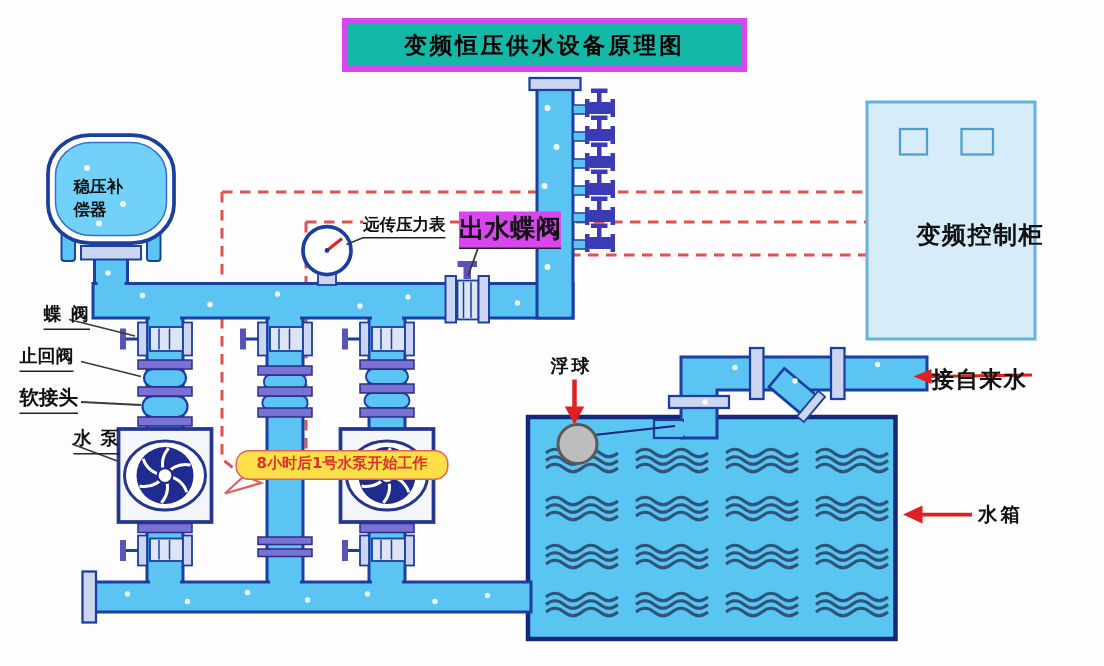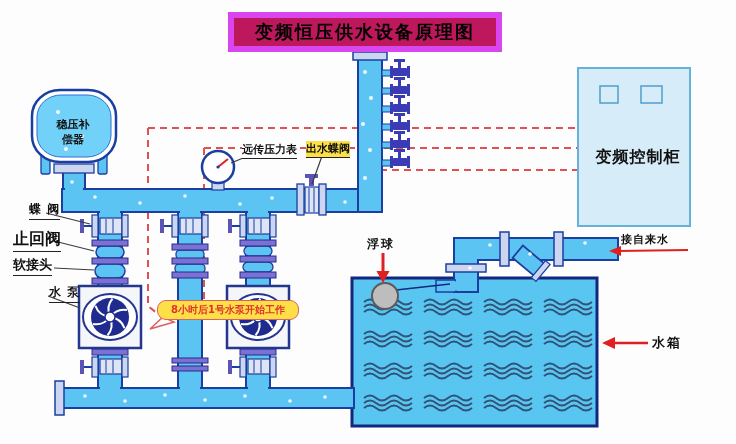--- a/index.html
+++ b/index.html
@@ -13,8 +13,8 @@
   .underline{border-bottom:1.5px solid #222;padding-bottom:1px;}
   #title-box{
     left:228px;top:12px;width:262px;height:28px;line-height:28px;
-    text-align:center;font-size:18px;letter-spacing:2px;color:#000;
-    background:#be185d;border:6px solid #d946ef;
+    text-align:center;font-size:15px;letter-spacing:2px;color:#000;
+    background:#14b8a6;border:4px solid #d946ef;
   }
   #stab-label{left:49px;top:117px;width:48px;text-align:center;font-size:11px;line-height:15px;}
   #lbl-butterfly{left:29px;top:201px;font-size:12px;letter-spacing:1px;}

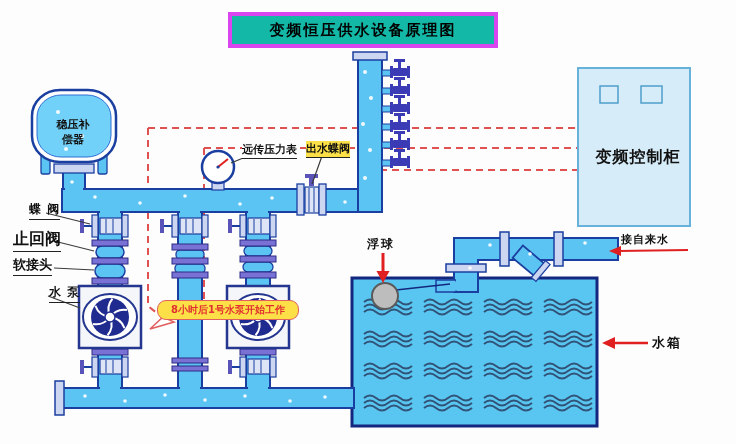--- a/index.html
+++ b/index.html
@@ -16,7 +16,7 @@
     text-align:center;font-size:15px;letter-spacing:2px;color:#000;
     background:#14b8a6;border:4px solid #d946ef;
   }
-  #stab-label{left:49px;top:117px;width:48px;text-align:center;font-size:11px;line-height:15px;}
+  #stab-label{left:49px;top:117px;width:48px;font-size:11px;line-height:15px;}
   #lbl-butterfly{left:29px;top:201px;font-size:12px;letter-spacing:1px;}
   #lbl-check{left:13px;top:229px;font-size:16px;}
   #lbl-soft{left:13px;top:256px;font-size:13px;}

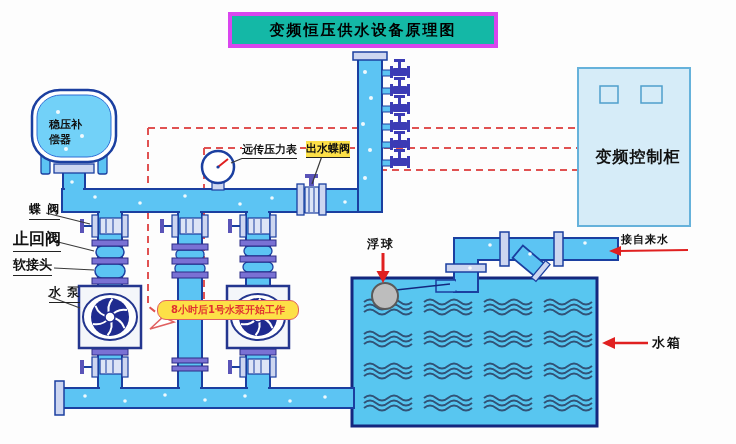--- a/index.html
+++ b/index.html
@@ -22,7 +22,7 @@
   #lbl-soft{left:13px;top:256px;font-size:13px;}
   #lbl-pump{left:13px;top:284px;font-size:12px;letter-spacing:1px;margin-left:36px;}
   #lbl-gauge{left:242px;top:142px;font-size:11px;background:#fdfdfd;}
-  #lbl-outvalve{left:306px;top:141px;font-size:11px;background:#fde047;}
+  #lbl-outvalve{left:306px;top:141px;font-size:17px;background:#d946ef;}
   #lbl-cabinet{left:580px;top:147px;width:116px;text-align:center;font-size:16px;letter-spacing:1px;}
   #lbl-float{left:367px;top:236px;font-size:12px;letter-spacing:2px;}
   #lbl-tapwater{left:621px;top:232px;font-size:11px;letter-spacing:1px;font-family:Liberation Mono, monospace;}

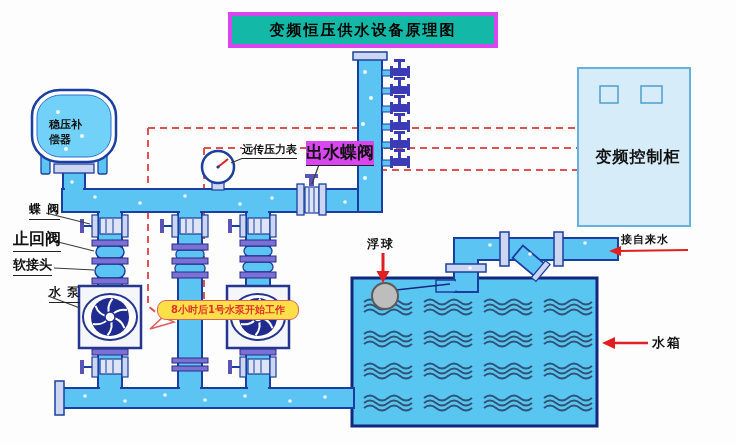--- a/index.html
+++ b/index.html
@@ -23,7 +23,7 @@
   #lbl-pump{left:13px;top:284px;font-size:12px;letter-spacing:1px;margin-left:36px;}
   #lbl-gauge{left:242px;top:142px;font-size:11px;background:#fdfdfd;}
   #lbl-outvalve{left:306px;top:141px;font-size:17px;background:#d946ef;}
-  #lbl-cabinet{left:580px;top:147px;width:116px;text-align:center;font-size:16px;letter-spacing:1px;}
+  #lbl-cabinet{left:580px;top:147px;width:116px;text-align:right;font-size:16px;letter-spacing:1px;}
   #lbl-float{left:367px;top:236px;font-size:12px;letter-spacing:2px;}
   #lbl-tapwater{left:621px;top:232px;font-size:11px;letter-spacing:1px;font-family:Liberation Mono, monospace;}
   #lbl-tank{left:652px;top:334px;font-size:13px;letter-spacing:2px;}

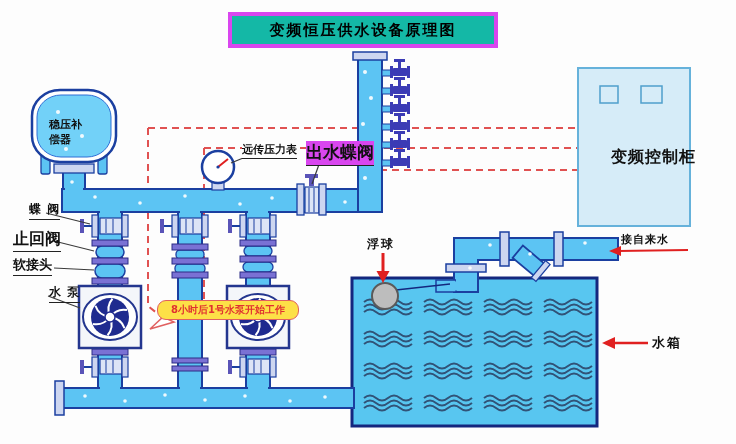--- a/index.html
+++ b/index.html
@@ -18,7 +18,7 @@
   }
   #stab-label{left:49px;top:117px;width:48px;font-size:11px;line-height:15px;}
   #lbl-butterfly{left:29px;top:201px;font-size:12px;letter-spacing:1px;}
-  #lbl-check{left:13px;top:229px;font-size:16px;}
+  #lbl-check{left:13px;top:229px;font-size:12px;}
   #lbl-soft{left:13px;top:256px;font-size:13px;}
   #lbl-pump{left:13px;top:284px;font-size:12px;letter-spacing:1px;margin-left:36px;}
   #lbl-gauge{left:242px;top:142px;font-size:11px;background:#fdfdfd;}

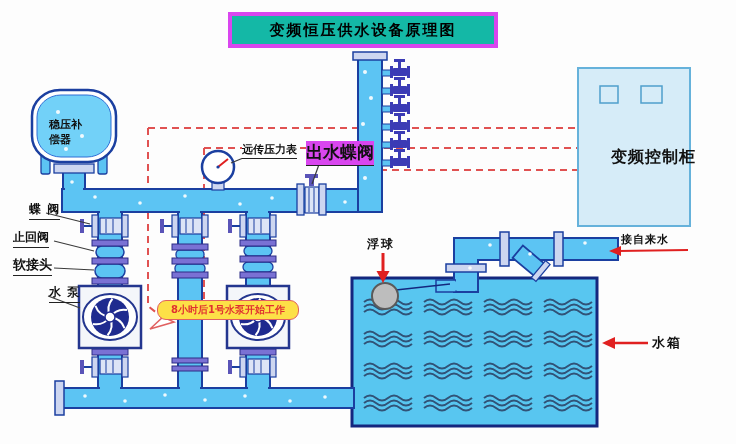--- a/index.html
+++ b/index.html
@@ -25,7 +25,7 @@
   #lbl-outvalve{left:306px;top:141px;font-size:17px;background:#d946ef;}
   #lbl-cabinet{left:580px;top:147px;width:116px;text-align:right;font-size:16px;letter-spacing:1px;}
   #lbl-float{left:367px;top:236px;font-size:12px;letter-spacing:2px;}
-  #lbl-tapwater{left:621px;top:232px;font-size:11px;letter-spacing:1px;font-family:Liberation Mono, monospace;}
+  #lbl-tapwater{left:621px;top:244px;font-size:15px;letter-spacing:1px;font-family:Liberation Mono, monospace;}
   #lbl-tank{left:652px;top:334px;font-size:13px;letter-spacing:2px;}
   #bubble{
     left:157px;top:300px;width:140px;height:18px;line-height:18px;

